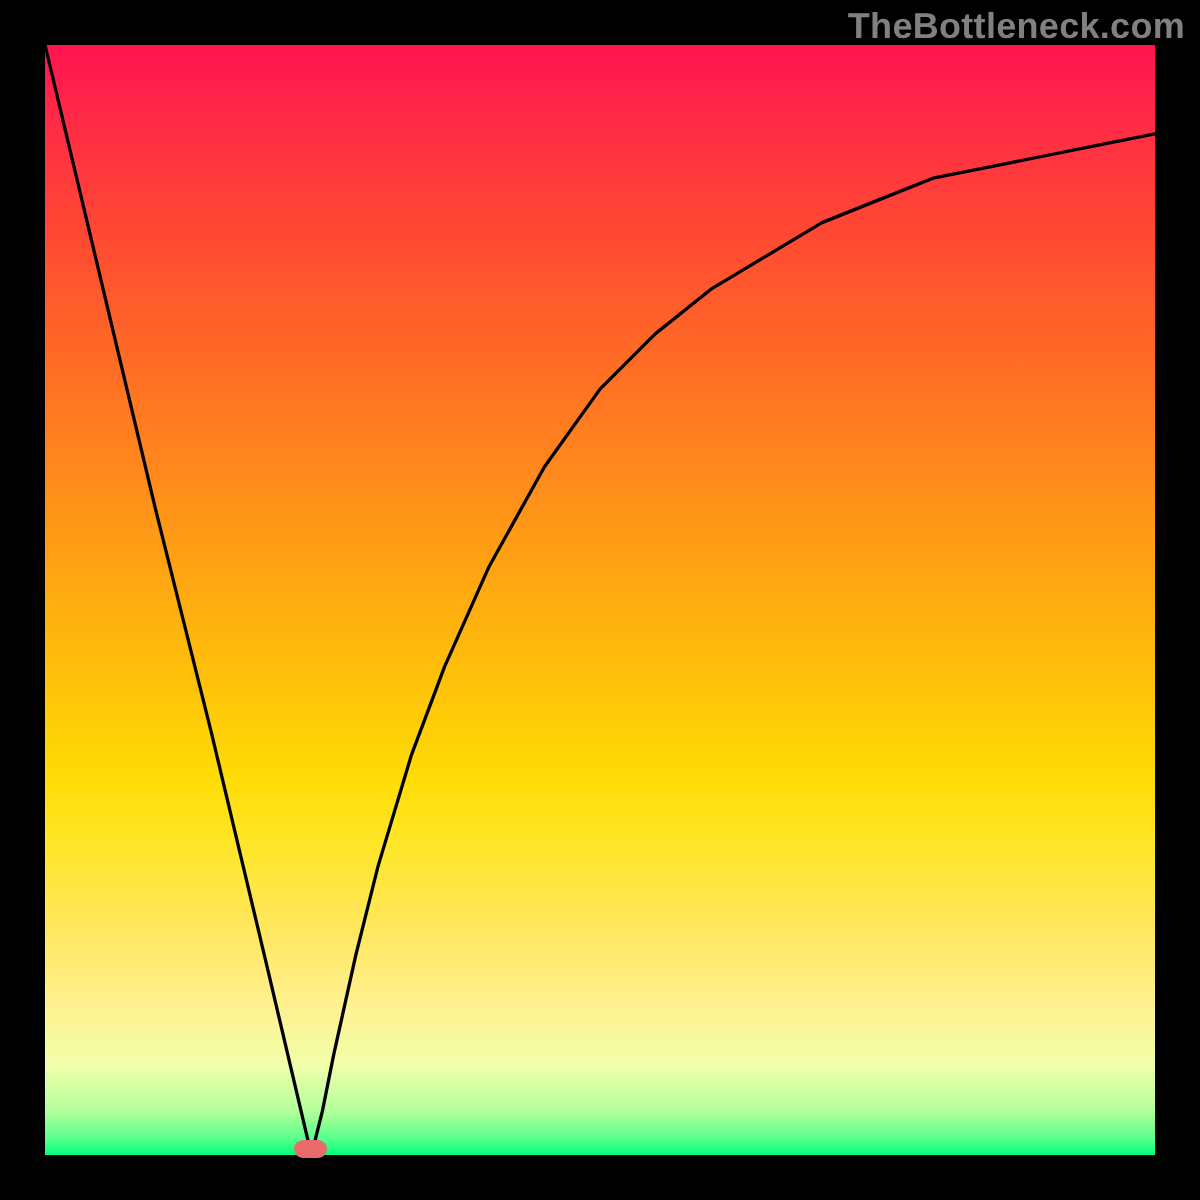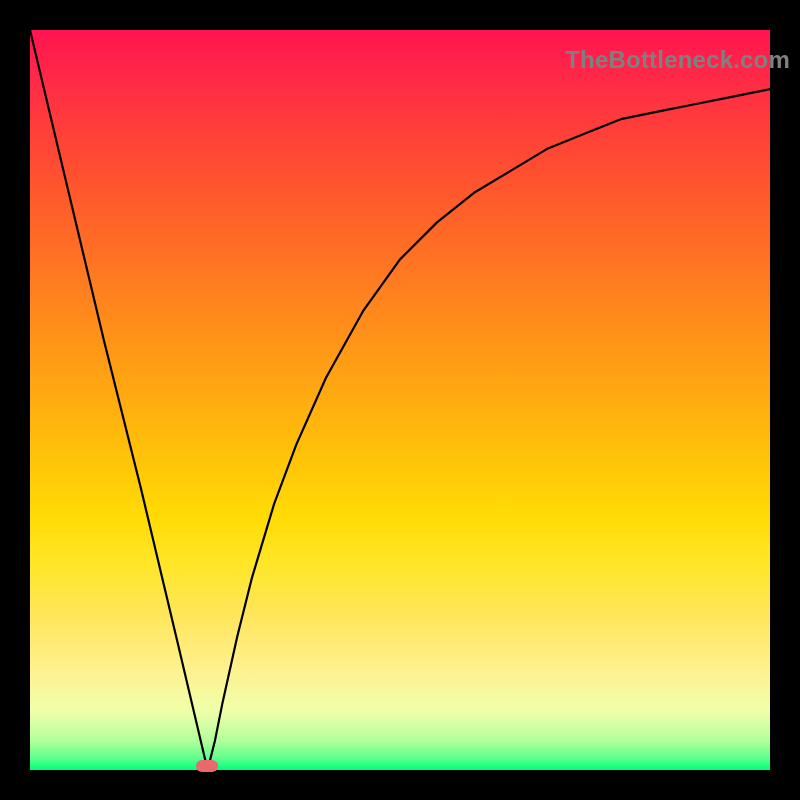--- a/index.html
+++ b/index.html
@@ -55,7 +55,6 @@
     font-weight: 600;
     color: #808080;
     letter-spacing: 0.2px;
-    margin-top: 42px;
   }
   .dip-marker {
     position: absolute;

